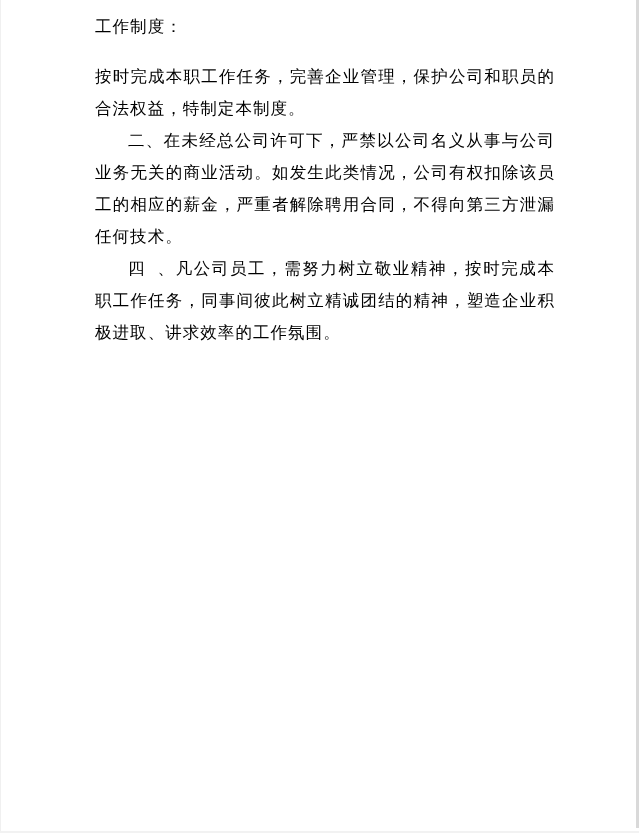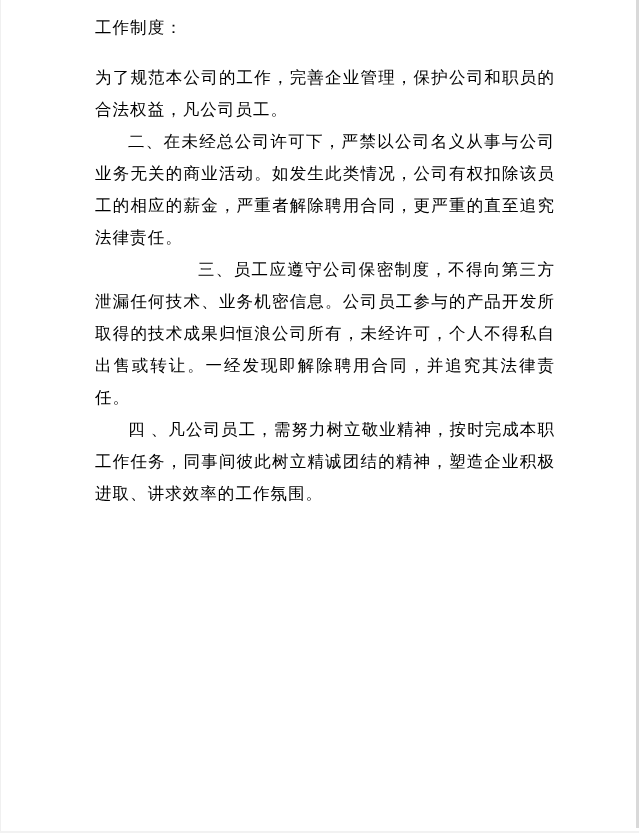--- a/index.html
+++ b/index.html
@@ -13,7 +13,7 @@
     height: 833px;
     background: #ffffff;
     overflow: hidden;
-    font-family: Liberation Serif, serif;
+    font-family: Liberation Mono, monospace;
     box-sizing: border-box;
   }
   .edge-left {

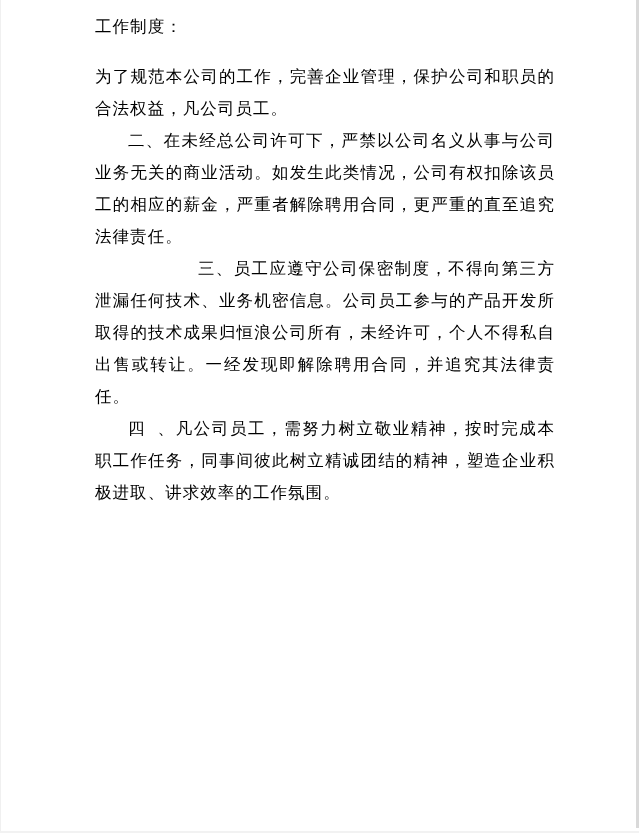--- a/index.html
+++ b/index.html
@@ -66,7 +66,7 @@
   <div class="content">
     <h1 class="doc-title">工作制度：</h1>
     <div id="paragraphs">
-        <p class="indent-none">为了规范本公司的工作，完善企业管理，保护公司和职员的合法权益，凡公司员工。</p>
+        <p class="indent-none">按时完成本职工作任务，完善企业管理，保护公司和职员的合法权益，特制定本制度。</p>
         <p class="indent-normal">二、在未经总公司许可下，严禁以公司名义从事与公司业务无关的商业活动。如发生此类情况，公司有权扣除该员工的相应的薪金，严重者解除聘用合同，更严重的直至追究法律责任。</p>
         <p class="indent-large">三、员工应遵守公司保密制度，不得向第三方泄漏任何技术、业务机密信息。公司员工参与的产品开发所取得的技术成果归恒浪公司所有，未经许可，个人不得私自出售或转让。一经发现即解除聘用合同，并追究其法律责任。</p>
         <p class="indent-normal">四 、凡公司员工，需努力树立敬业精神，按时完成本职工作任务，同事间彼此树立精诚团结的精神，塑造企业积极进取、讲求效率的工作氛围。</p>

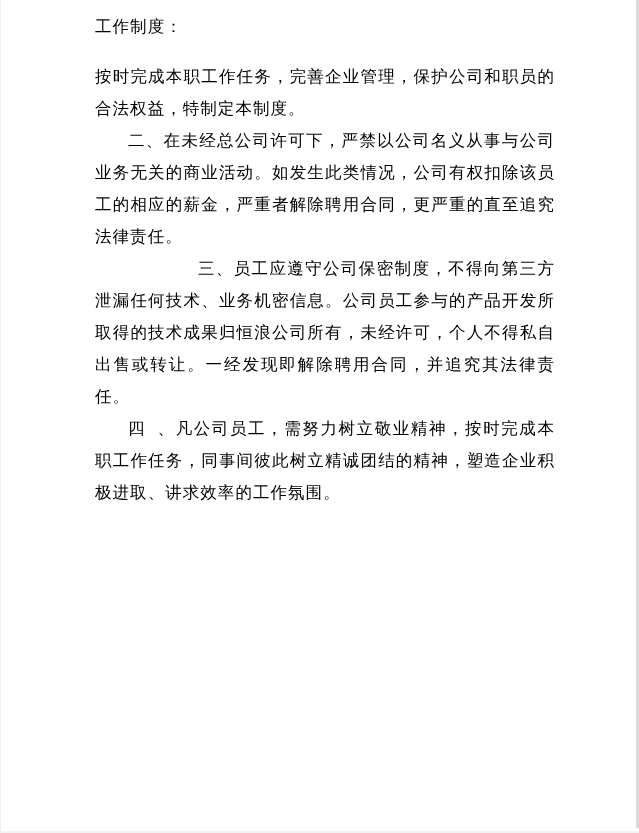--- a/index.html
+++ b/index.html
@@ -67,7 +67,7 @@
     <h1 class="doc-title">工作制度：</h1>
     <div id="paragraphs">
         <p class="indent-none">按时完成本职工作任务，完善企业管理，保护公司和职员的合法权益，特制定本制度。</p>
-        <p class="indent-normal">二、在未经总公司许可下，严禁以公司名义从事与公司业务无关的商业活动。如发生此类情况，公司有权扣除该员工的相应的薪金，严重者解除聘用合同，更严重的直至追究法律责任。</p>
+        <p class="indent-normal">二、在未经总公司许可下，严禁以公司名义从事与公司业务无关的商业活动。如发生此类情况，公司有权扣除该员工的相应的薪金，严重者解除聘用合同，不得向第三方泄漏任何技术。</p>
         <p class="indent-large">三、员工应遵守公司保密制度，不得向第三方泄漏任何技术、业务机密信息。公司员工参与的产品开发所取得的技术成果归恒浪公司所有，未经许可，个人不得私自出售或转让。一经发现即解除聘用合同，并追究其法律责任。</p>
         <p class="indent-normal">四 、凡公司员工，需努力树立敬业精神，按时完成本职工作任务，同事间彼此树立精诚团结的精神，塑造企业积极进取、讲求效率的工作氛围。</p>
       </div>

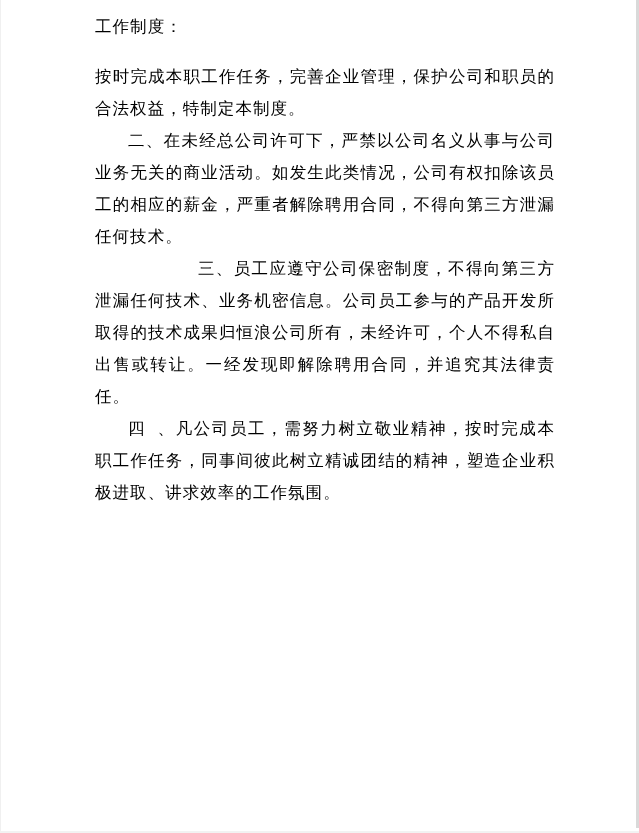--- a/index.html
+++ b/index.html
@@ -68,7 +68,6 @@
     <div id="paragraphs">
         <p class="indent-none">按时完成本职工作任务，完善企业管理，保护公司和职员的合法权益，特制定本制度。</p>
         <p class="indent-normal">二、在未经总公司许可下，严禁以公司名义从事与公司业务无关的商业活动。如发生此类情况，公司有权扣除该员工的相应的薪金，严重者解除聘用合同，不得向第三方泄漏任何技术。</p>
-        <p class="indent-large">三、员工应遵守公司保密制度，不得向第三方泄漏任何技术、业务机密信息。公司员工参与的产品开发所取得的技术成果归恒浪公司所有，未经许可，个人不得私自出售或转让。一经发现即解除聘用合同，并追究其法律责任。</p>
         <p class="indent-normal">四 、凡公司员工，需努力树立敬业精神，按时完成本职工作任务，同事间彼此树立精诚团结的精神，塑造企业积极进取、讲求效率的工作氛围。</p>
       </div>
   </div>

